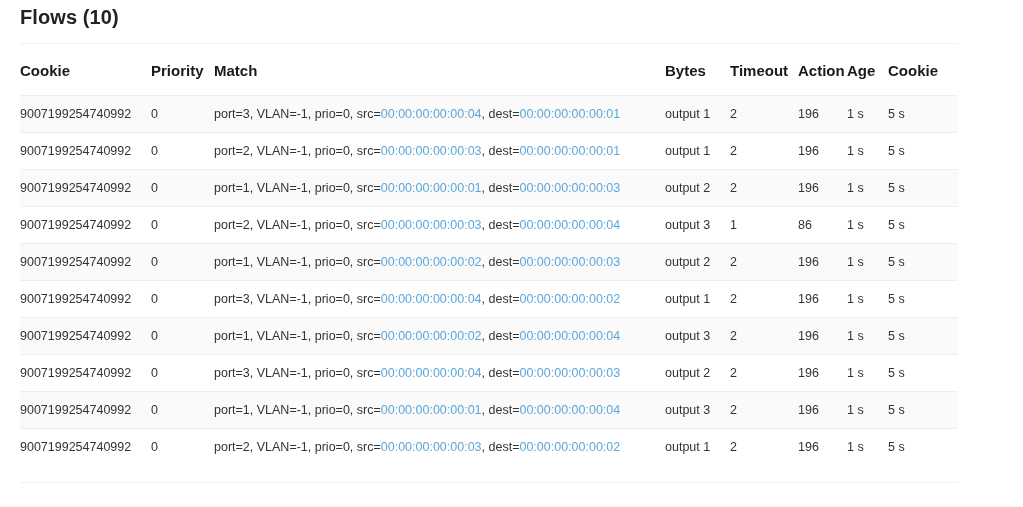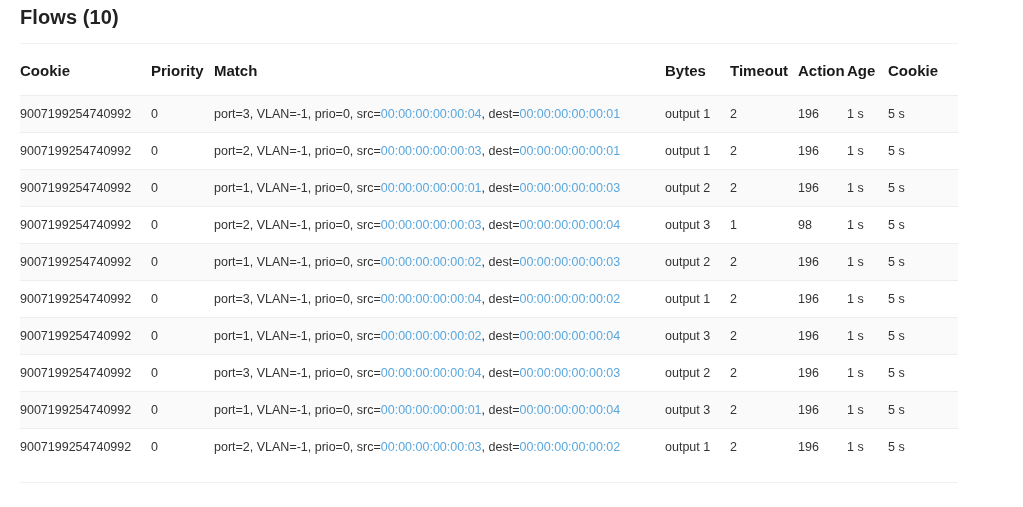--- a/index.html
+++ b/index.html
@@ -159,7 +159,7 @@
           <td><span>port=2, VLAN=-1, prio=0, src=</span><span class="mac" style="color: rgb(91, 167, 221);">00:00:00:00:00:03</span><span>, dest=</span><span class="mac" style="color: rgb(91, 167, 221);">00:00:00:00:00:04</span></td>
           <td>output 3</td>
           <td>1</td>
-          <td>98</td>
+          <td>86</td>
           <td>1 s</td>
           <td>5 s</td>
         </tr>

